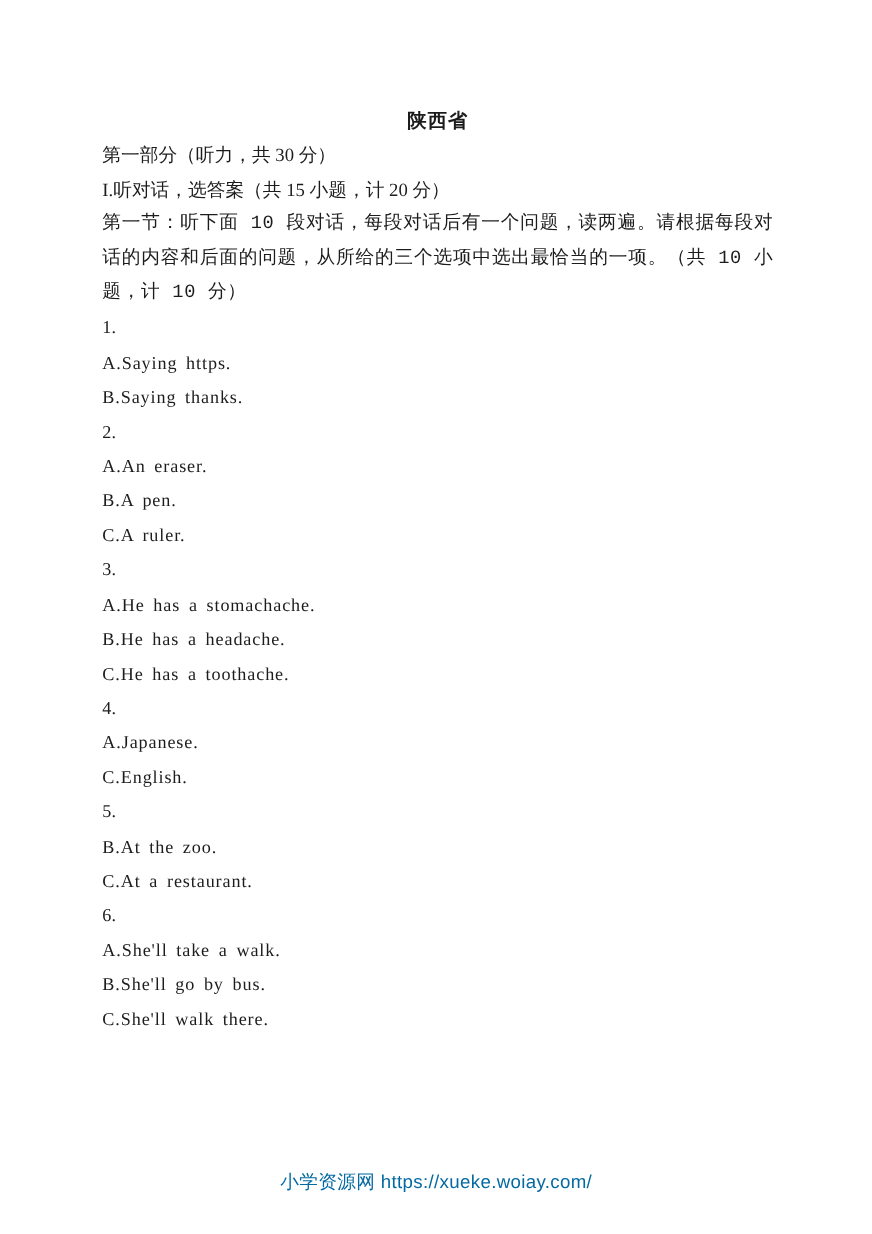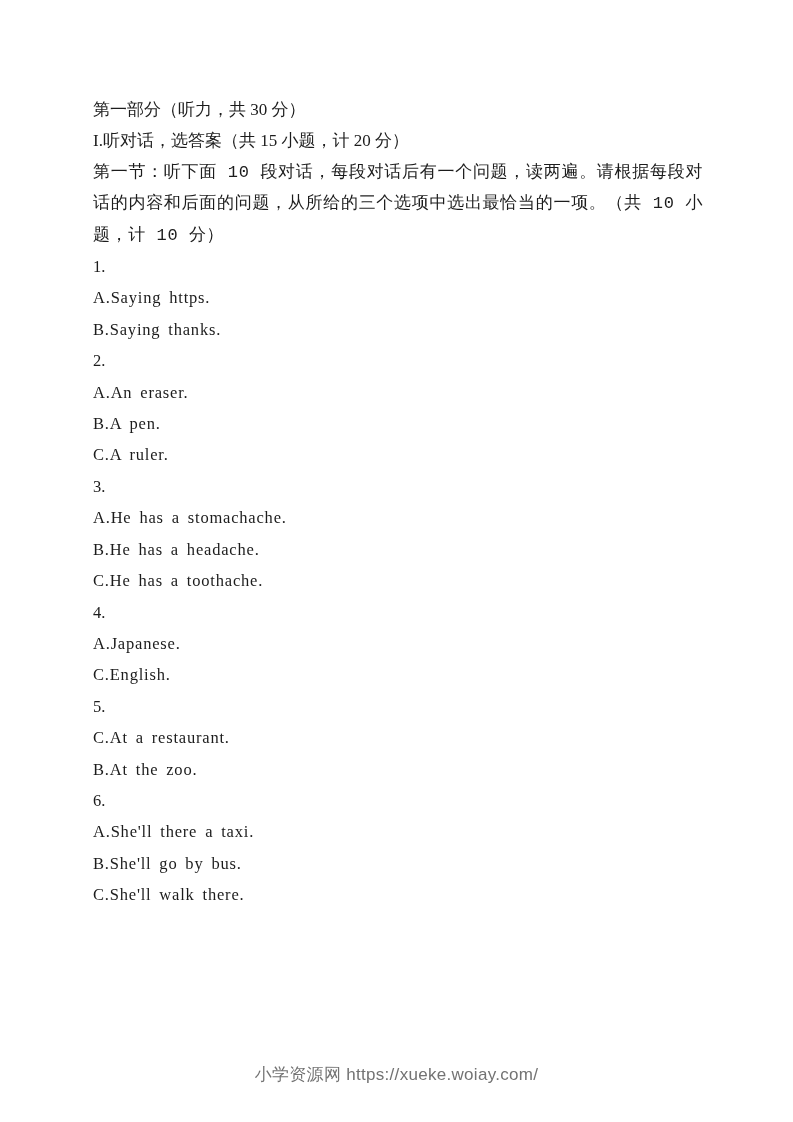--- a/index.html
+++ b/index.html
@@ -78,6 +78,7 @@
 <div class="page">
   <div class="content">
 
+    <div class="doc-title">陕西省</div>
 
     <div class="line">第一部分（听力，共 30 分）</div>
     <div class="line">I.听对话，选答案（共 15 小题，计 20 分）</div>

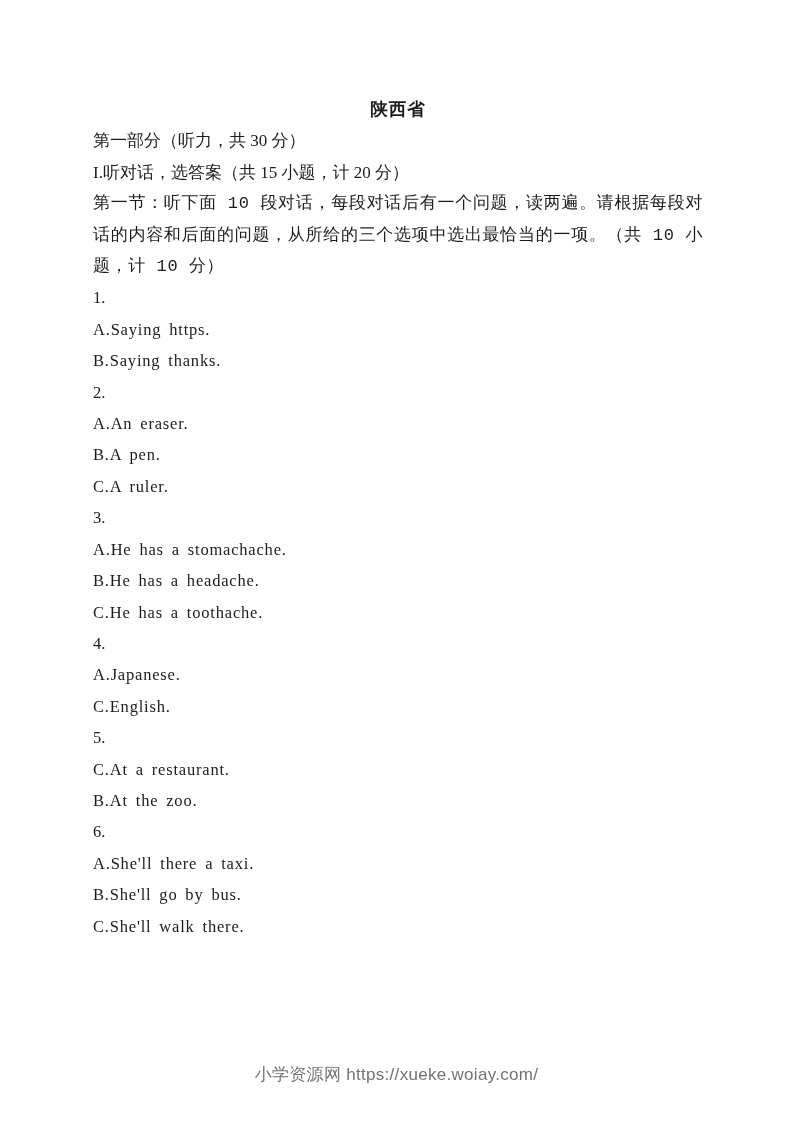--- a/index.html
+++ b/index.html
@@ -113,8 +113,8 @@
 
     <div>
       <div class="q-number">5.</div>
+      <div class="option">B.At the zoo.</div>
       <div class="option">C.At a restaurant.</div>
-      <div class="option">B.At the zoo.</div>
     </div>
 
     <div>

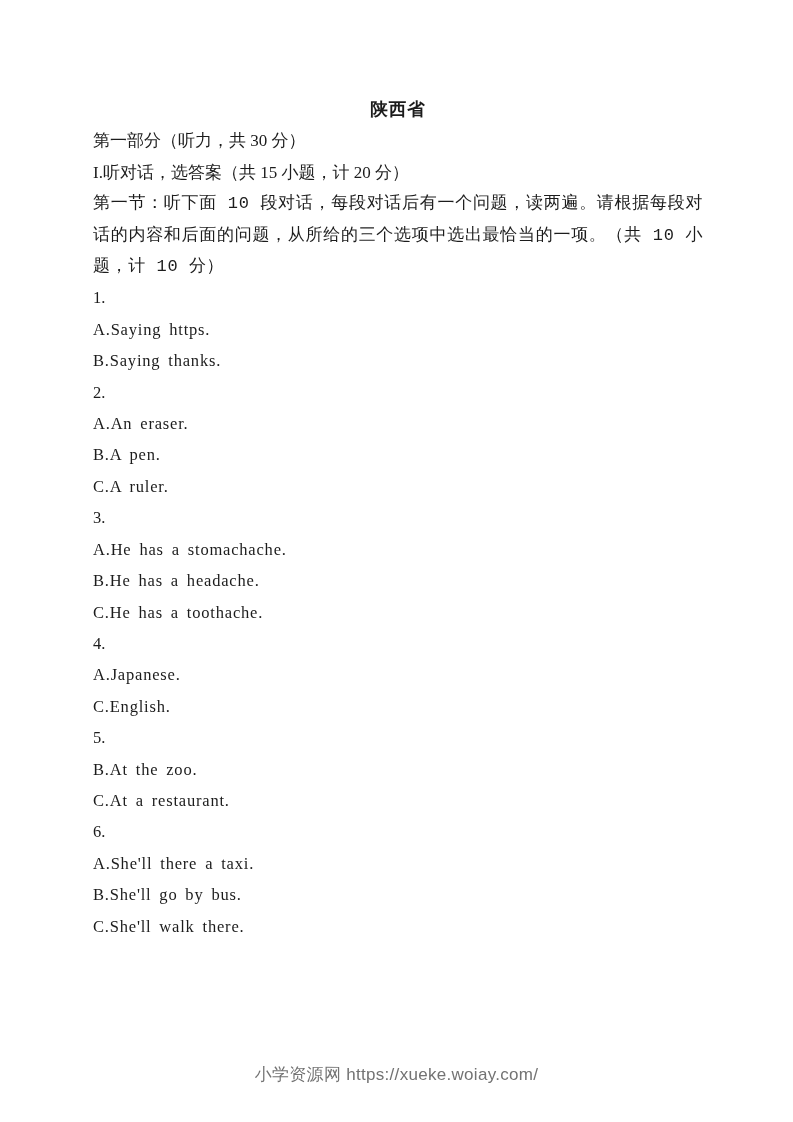--- a/index.html
+++ b/index.html
@@ -119,7 +119,7 @@
 
     <div>
       <div class="q-number">6.</div>
-      <div class="option">A.She'll there a taxi.</div>
+      <div class="option">A.She'll take a walk.</div>
       <div class="option">B.She'll go by bus.</div>
       <div class="option">C.She'll walk there.</div>
     </div>

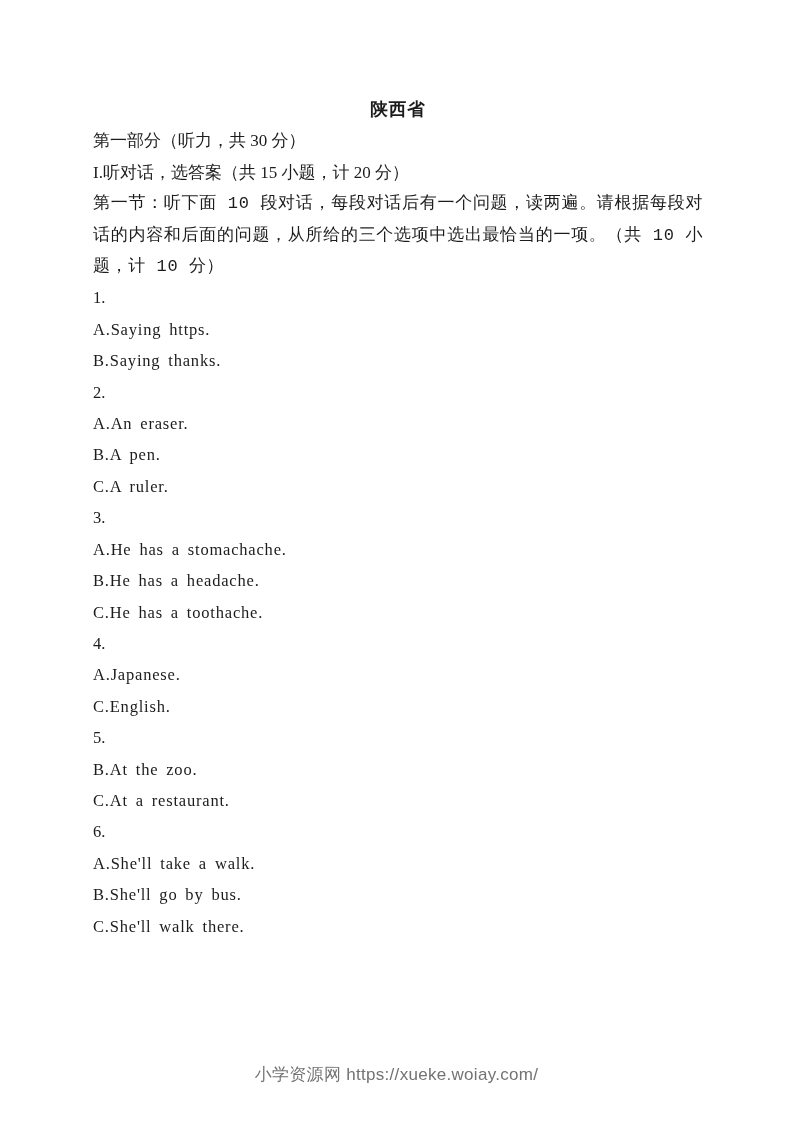--- a/index.html
+++ b/index.html
@@ -68,7 +68,7 @@
     font-family: "Liberation Sans", "DejaVu Sans", sans-serif;
     font-size: 17px;
     line-height: 26px;
-    color: #737373;
+    color: #0369a1;
     letter-spacing: 0.3px;
   }
 </style>

